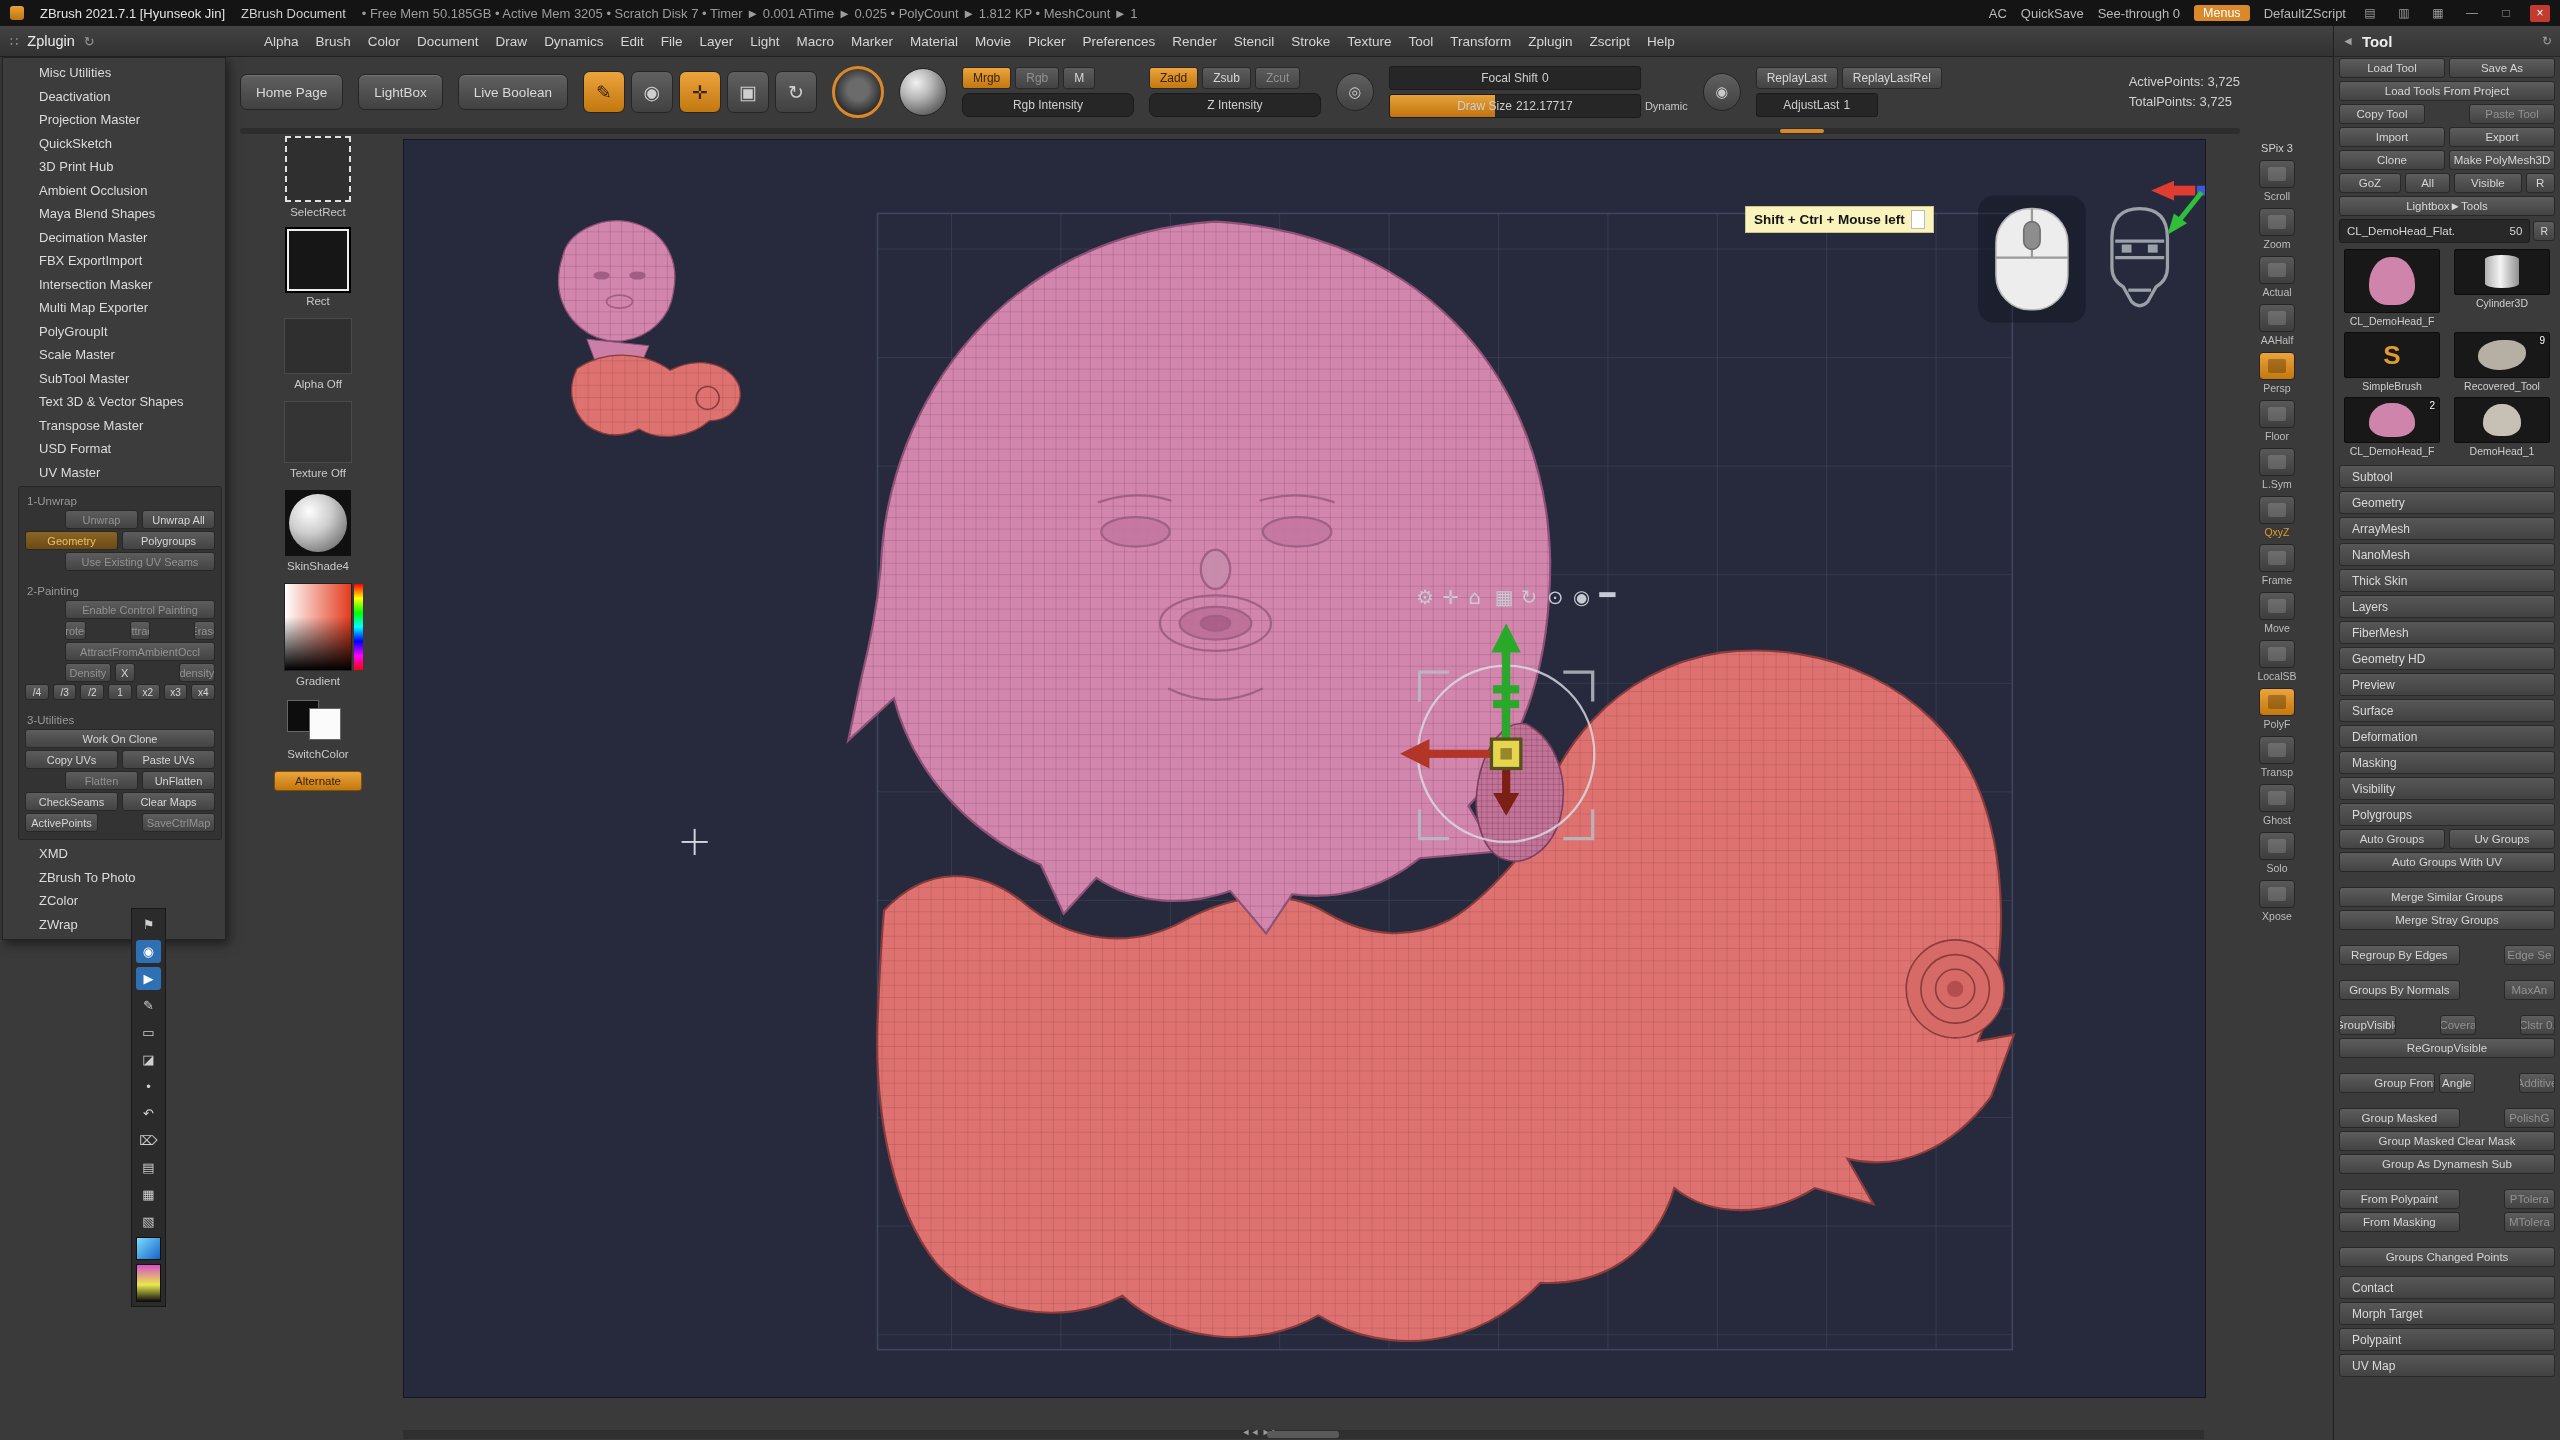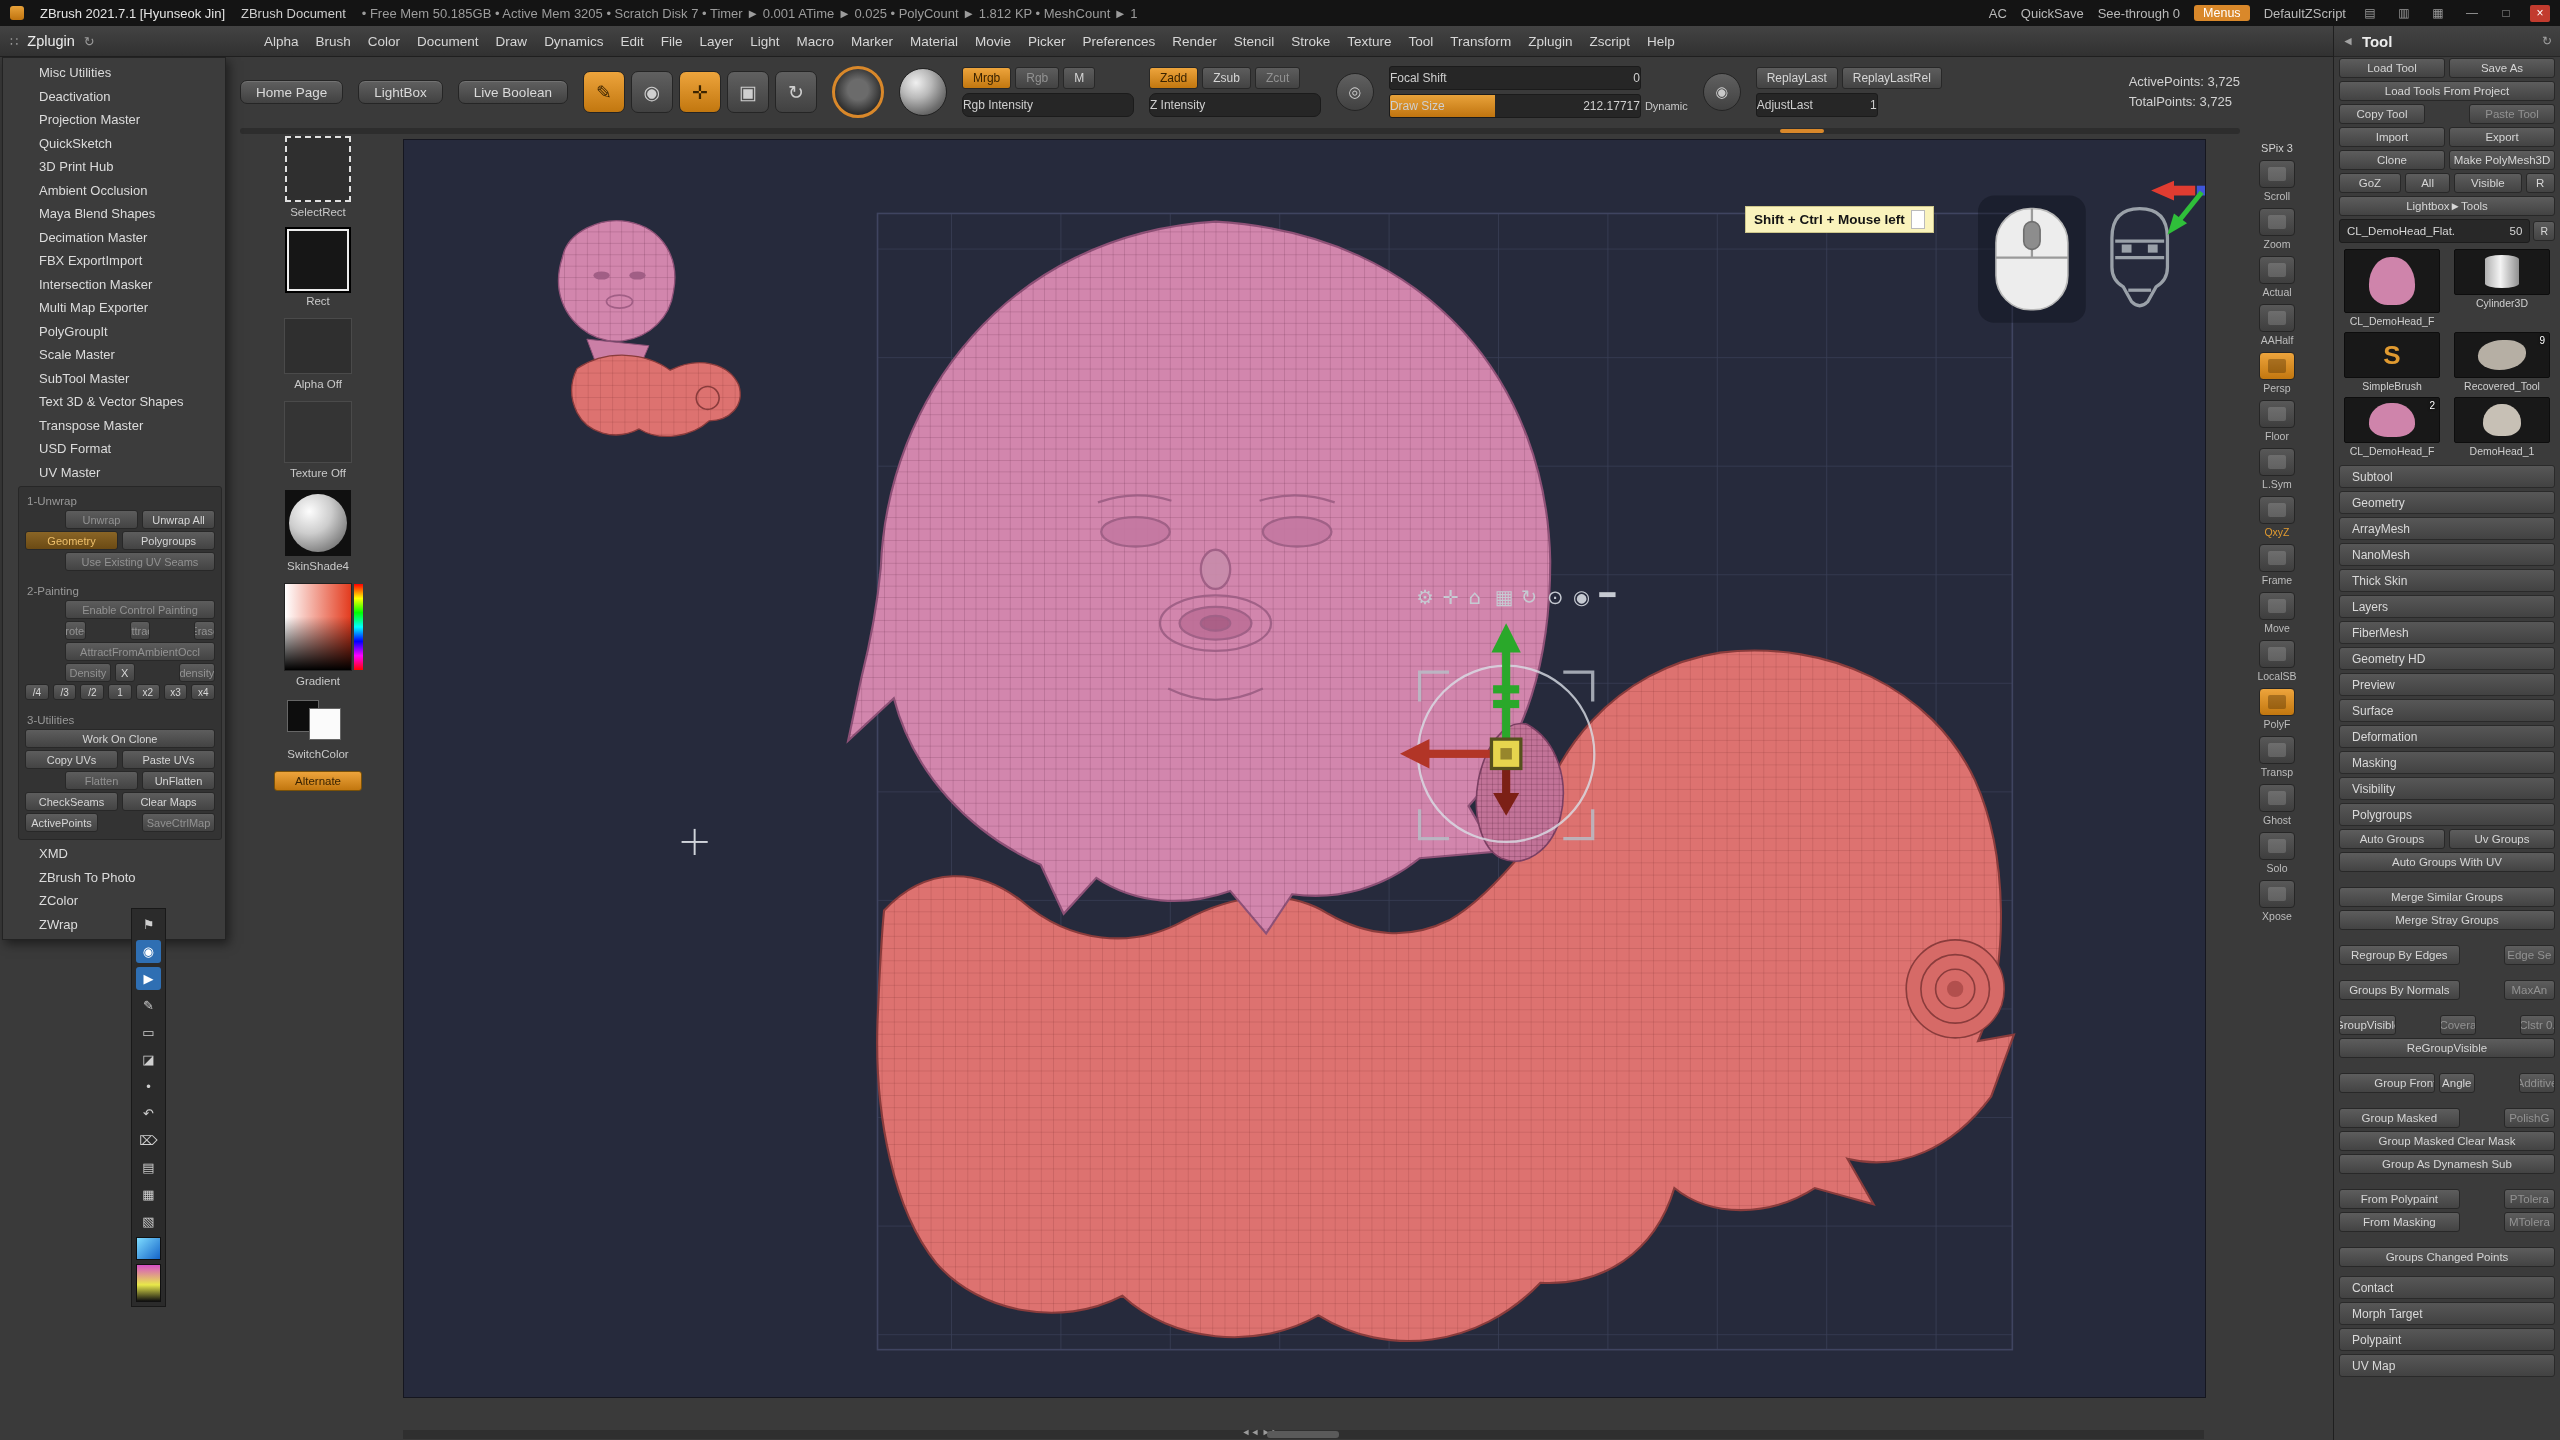--- a/index.html
+++ b/index.html
@@ -64,7 +64,7 @@
   .sm-btn.orange{background:linear-gradient(#eda43c,#c2770f);color:#3a2300;}
   .sm-btn.dim{color:#929292;}
   .slider{height:22px;background:#262626;border:1px solid #1b1b1b;border-radius:3px;position:relative;
-    display:flex;align-items:center;justify-content:space-between;font-size:12px;color:#cfcfcf;overflow:hidden;gap:4px;}
+    display:flex;align-items:center;justify-content:center;font-size:12px;color:#cfcfcf;overflow:hidden;gap:4px;}
   .slider .fill{position:absolute;left:0;top:0;bottom:0;background:linear-gradient(#e8a23a,#c0740f);}
   .slider span{position:relative;z-index:1;}
   .w250{width:250px;} .w170{width:170px;border-radius:7px;} .w120{width:120px;}

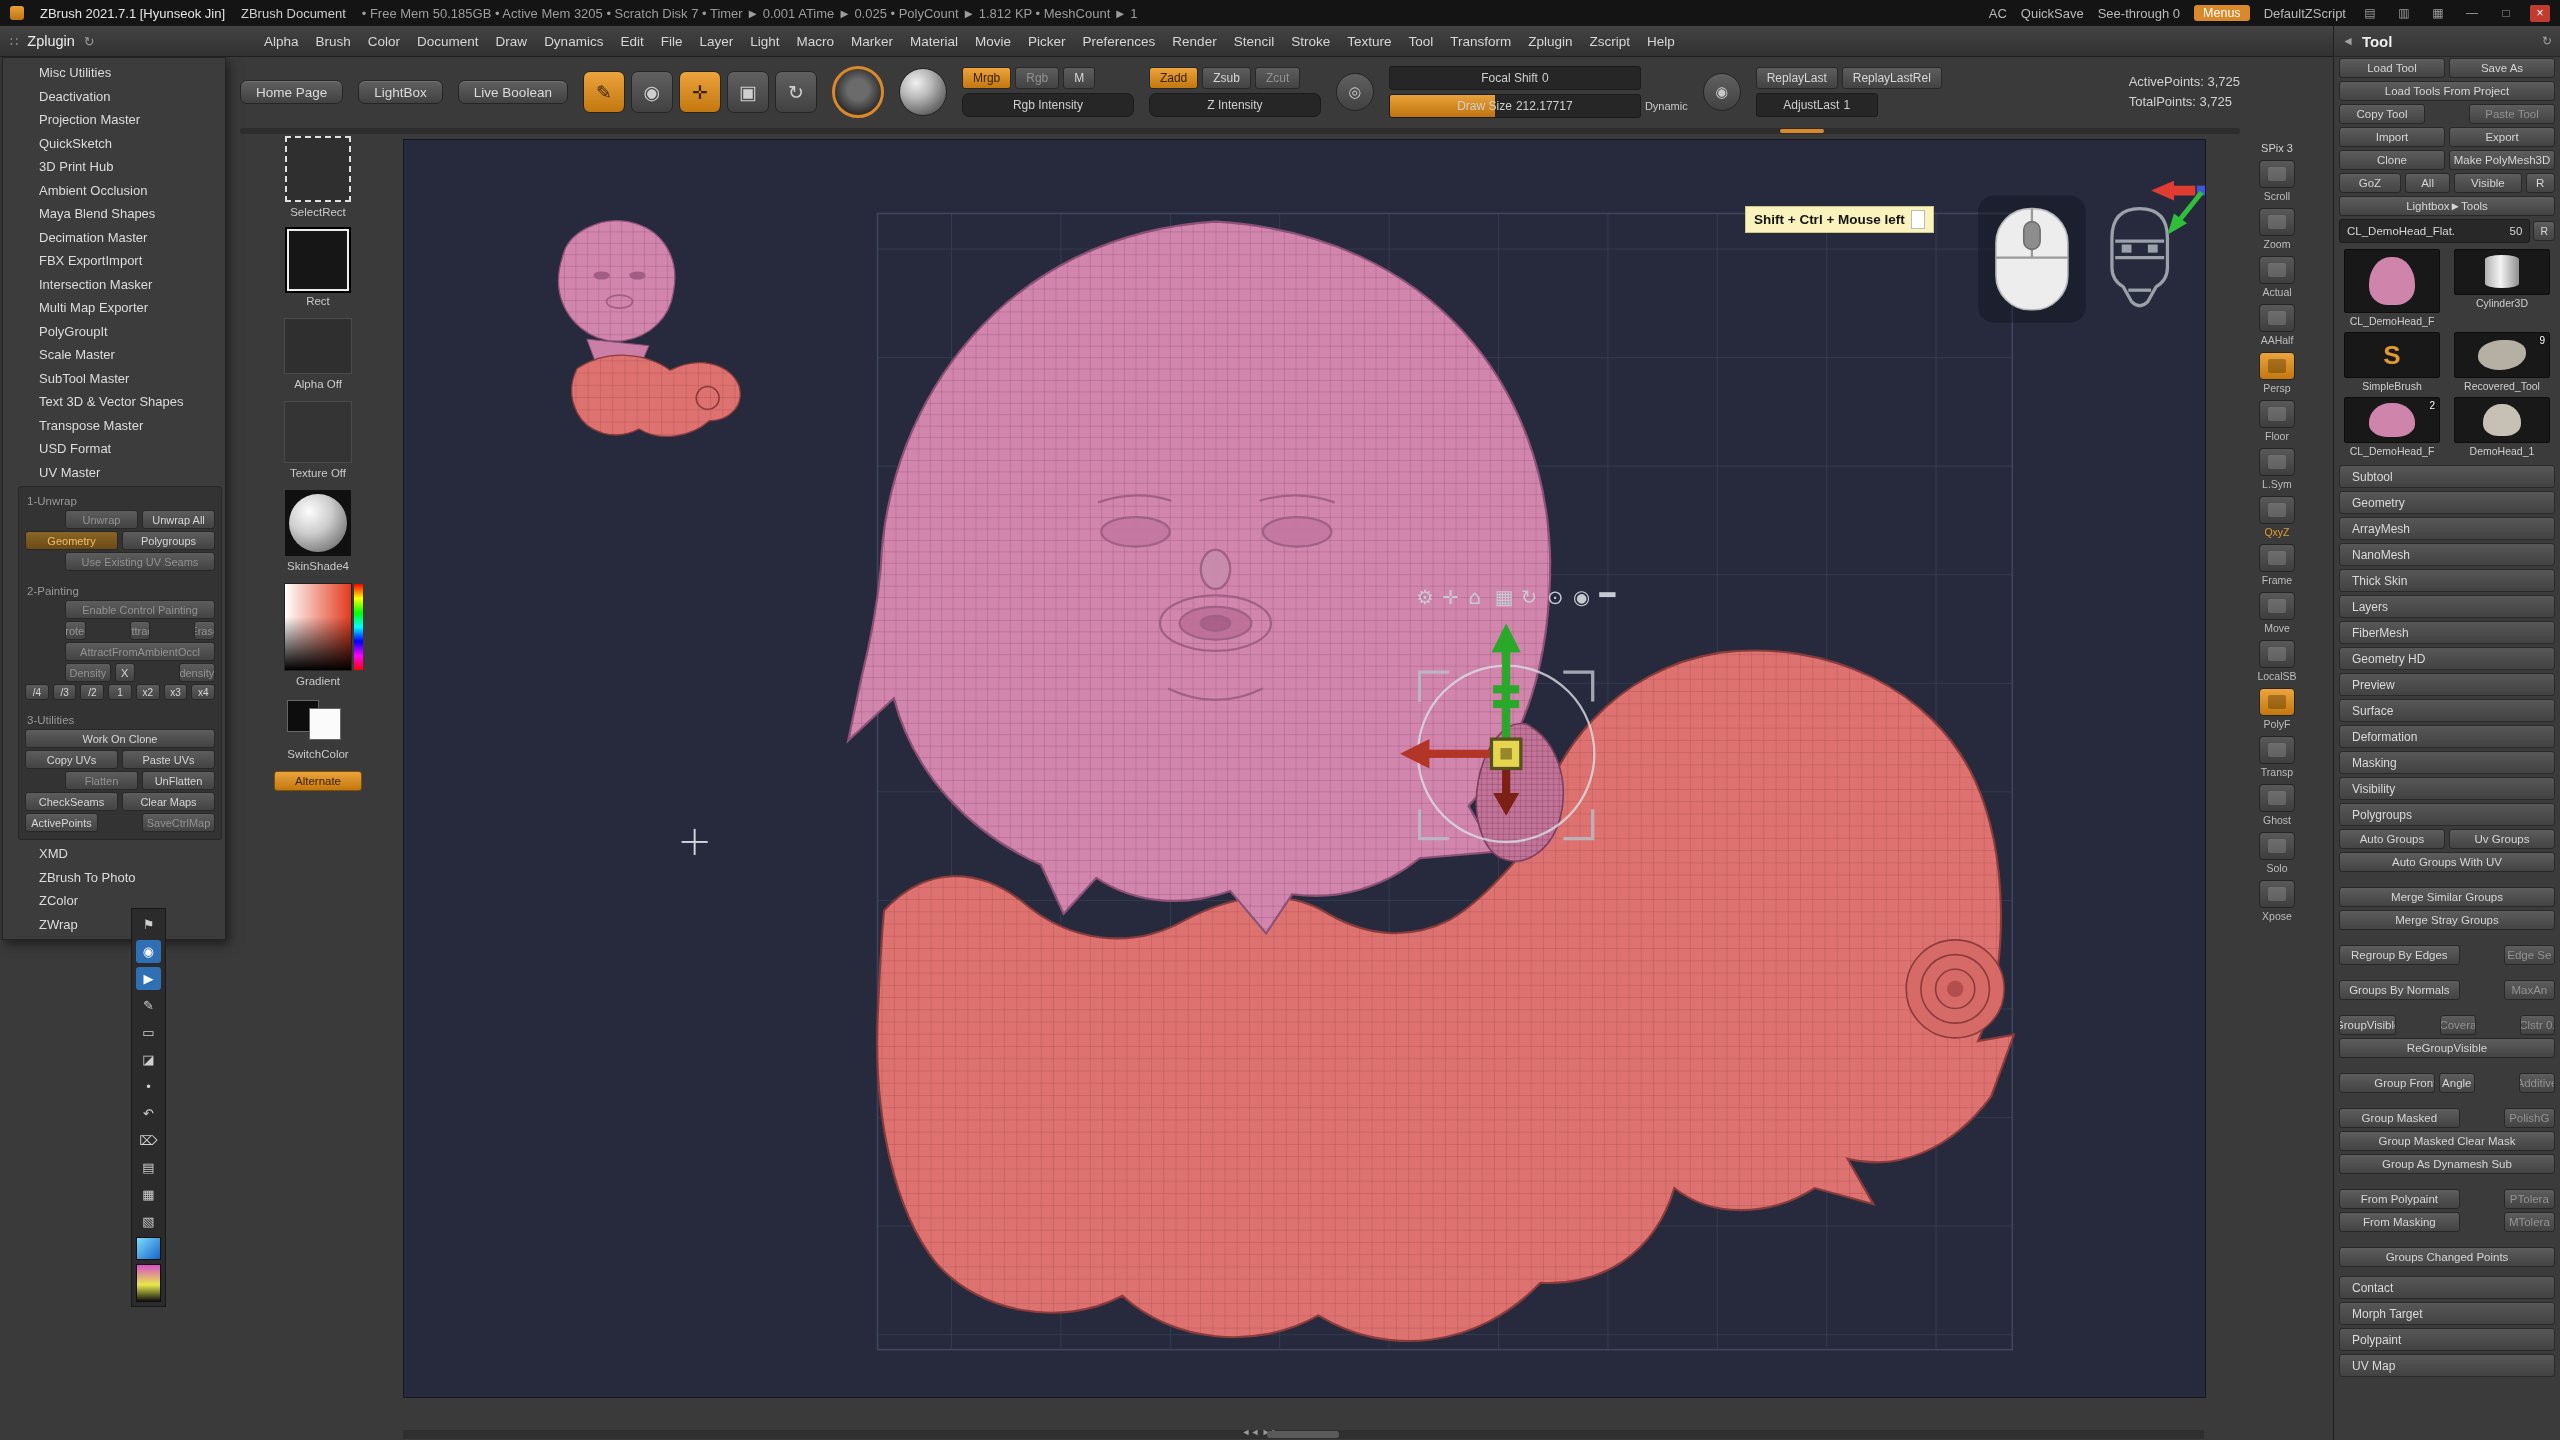--- a/index.html
+++ b/index.html
@@ -47,7 +47,7 @@
   
   .toolbar{position:absolute;left:240px;top:60px;height:64px;right:320px;
     display:flex;align-items:center;gap:15px;z-index:4;}
-  .big-btn{height:24px;padding:0 15px;border-radius:7px;background:linear-gradient(#606060,#414141);
+  .big-btn{height:36px;padding:0 15px;border-radius:7px;background:linear-gradient(#606060,#414141);
     border:1px solid #252525;color:#dadada;font-size:13.5px;display:flex;align-items:center;
     box-shadow:inset 0 1px 0 rgba(255,255,255,.12);}
   .mode-row{display:flex;gap:6px;}

